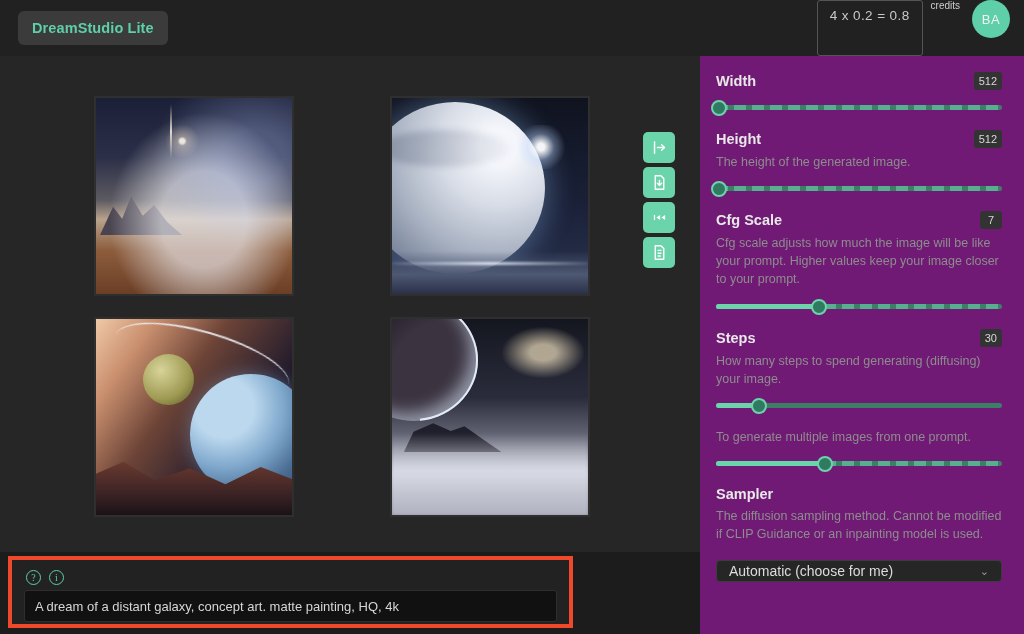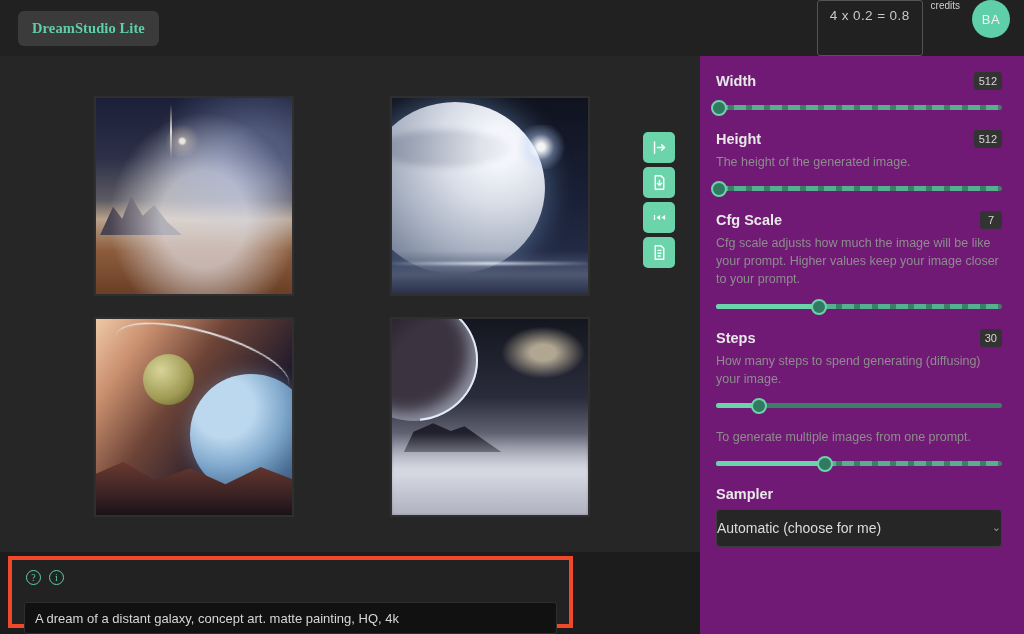--- a/index.html
+++ b/index.html
@@ -27,7 +27,6 @@
     padding: 9px 14px;
     border-radius: 6px;
     letter-spacing: .1px;
-    font-family: Liberation Serif, serif;
   }
   .header-right {
     position: absolute; right: 14px; top: 0; height: 56px;

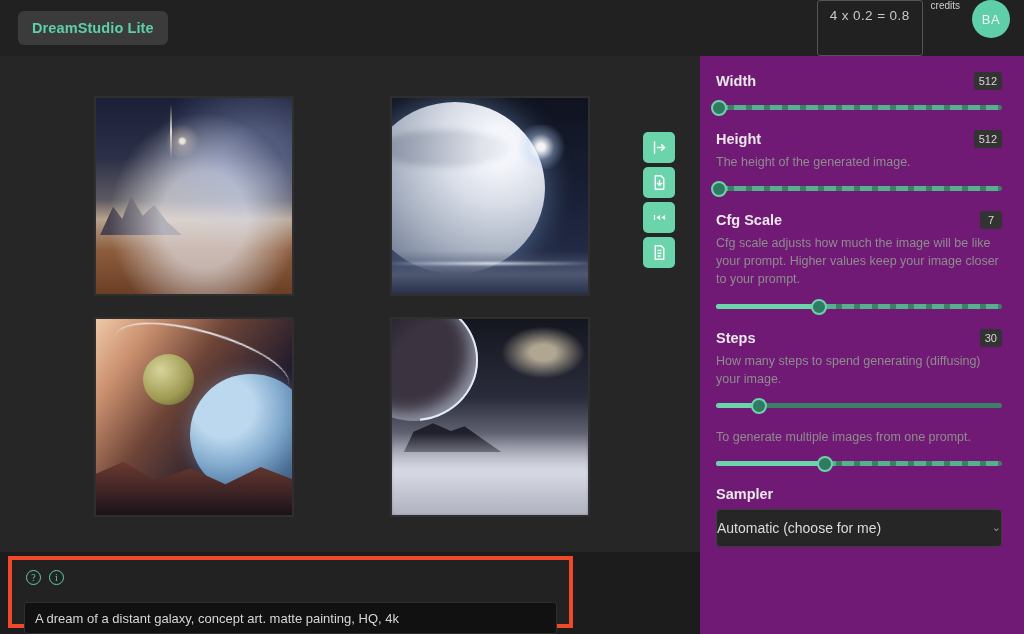--- a/index.html
+++ b/index.html
@@ -436,6 +436,7 @@
         <div class="ctrl-head">
           <div class="ctrl-title">Sampler</div>
         </div>
+        <div class="ctrl-desc">The diffusion sampling method. Cannot be modified if CLIP Guidance or an inpainting model is used.</div>
         <div class="select">
           <span>Automatic (choose for me)</span>
           <span class="chev">⌄</span>

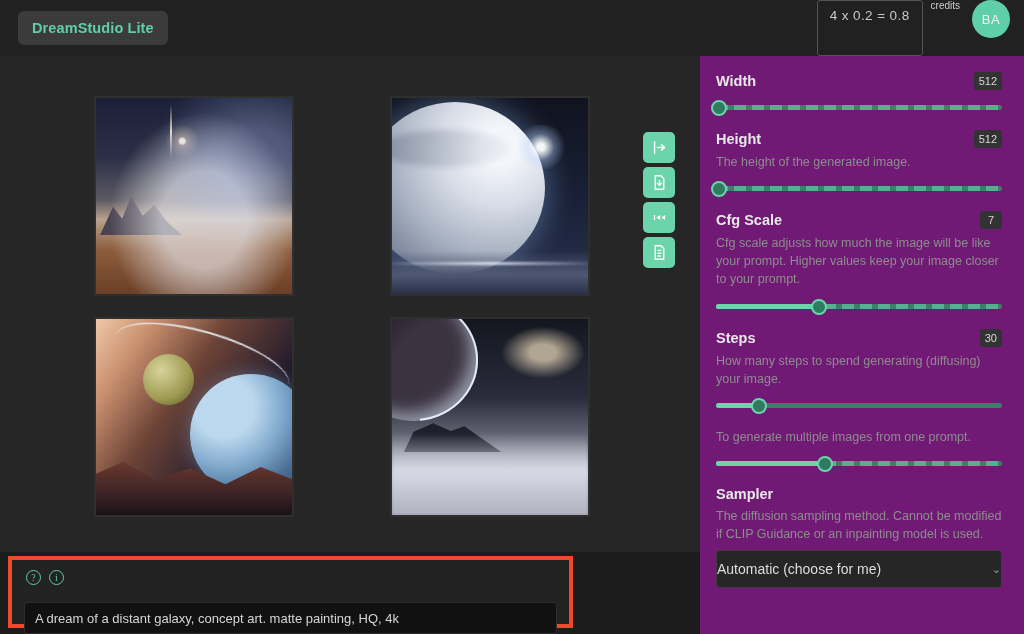--- a/index.html
+++ b/index.html
@@ -276,11 +276,11 @@
     cursor: pointer;
   }
   .select {
-    margin-top: 7px;
+    margin-top: 17px;
     background: #262626; border: 1px solid #3c3c3c; border-radius: 4px;
     color: #dcdcdc; font-size: 14px;
-    height: 38px; display:flex; align-items:center;
-    justify-content: space-between; padding: 0 0;
+    height: 22px; display:flex; align-items:center;
+    justify-content: space-between; padding: 0 12px;
     cursor: pointer;
   }
   .chev { color:#9a9a9a; font-size: 11px; }

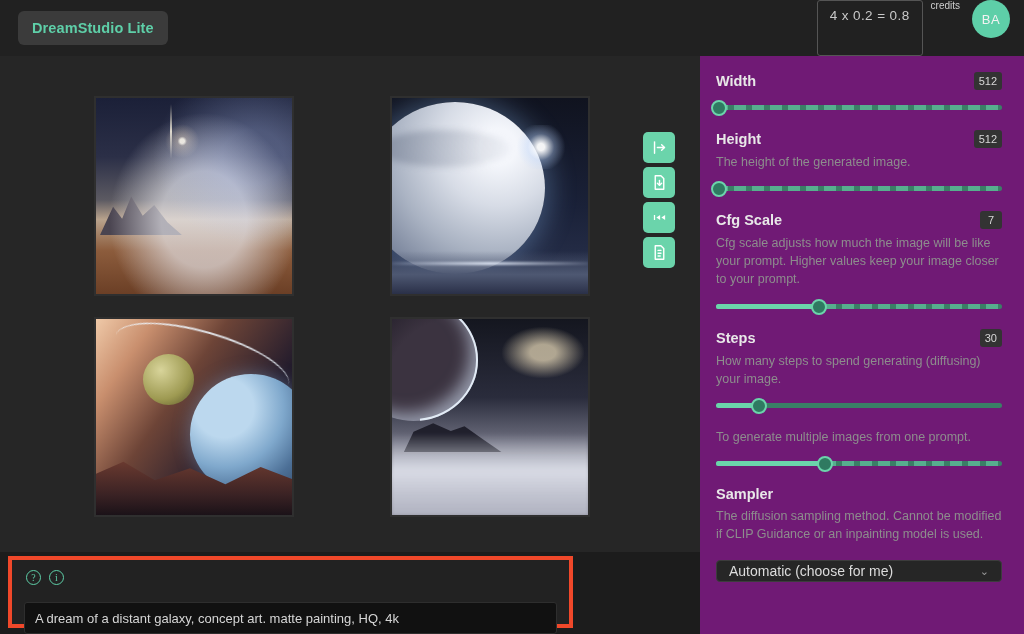--- a/index.html
+++ b/index.html
@@ -223,7 +223,7 @@
     cursor: pointer;
   }
   .prompt-input {
-    position:absolute; left: 12px; top: 42px;
+    position:absolute; left: 12px; top: 30px;
     width: 533px; height: 32px;
     background: #111111;
     border: 1px solid #2e2e2e; border-radius: 3px;

